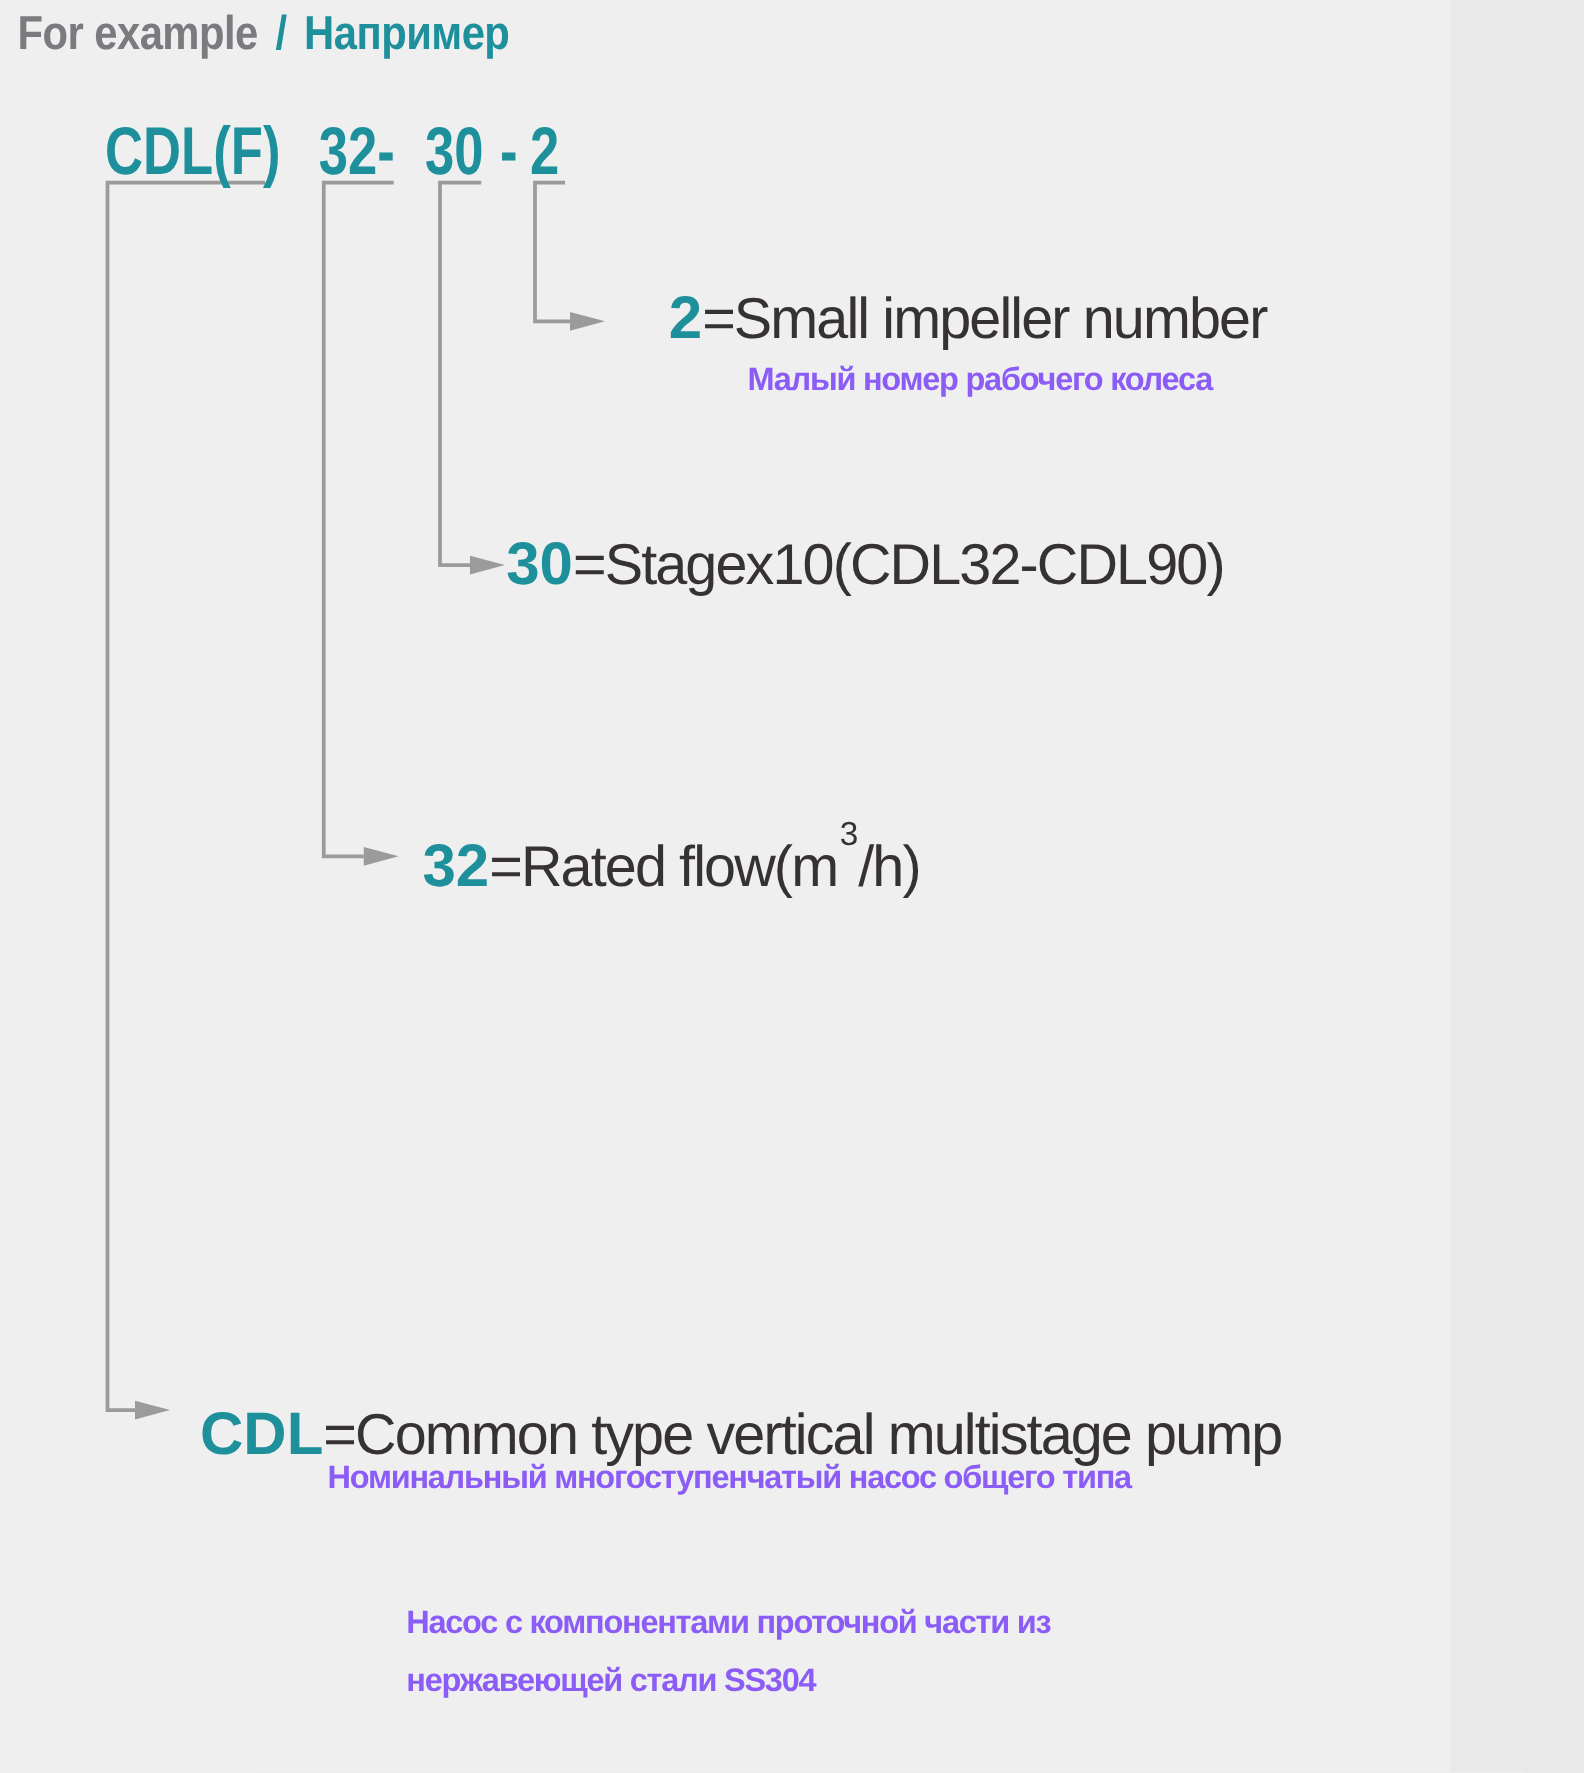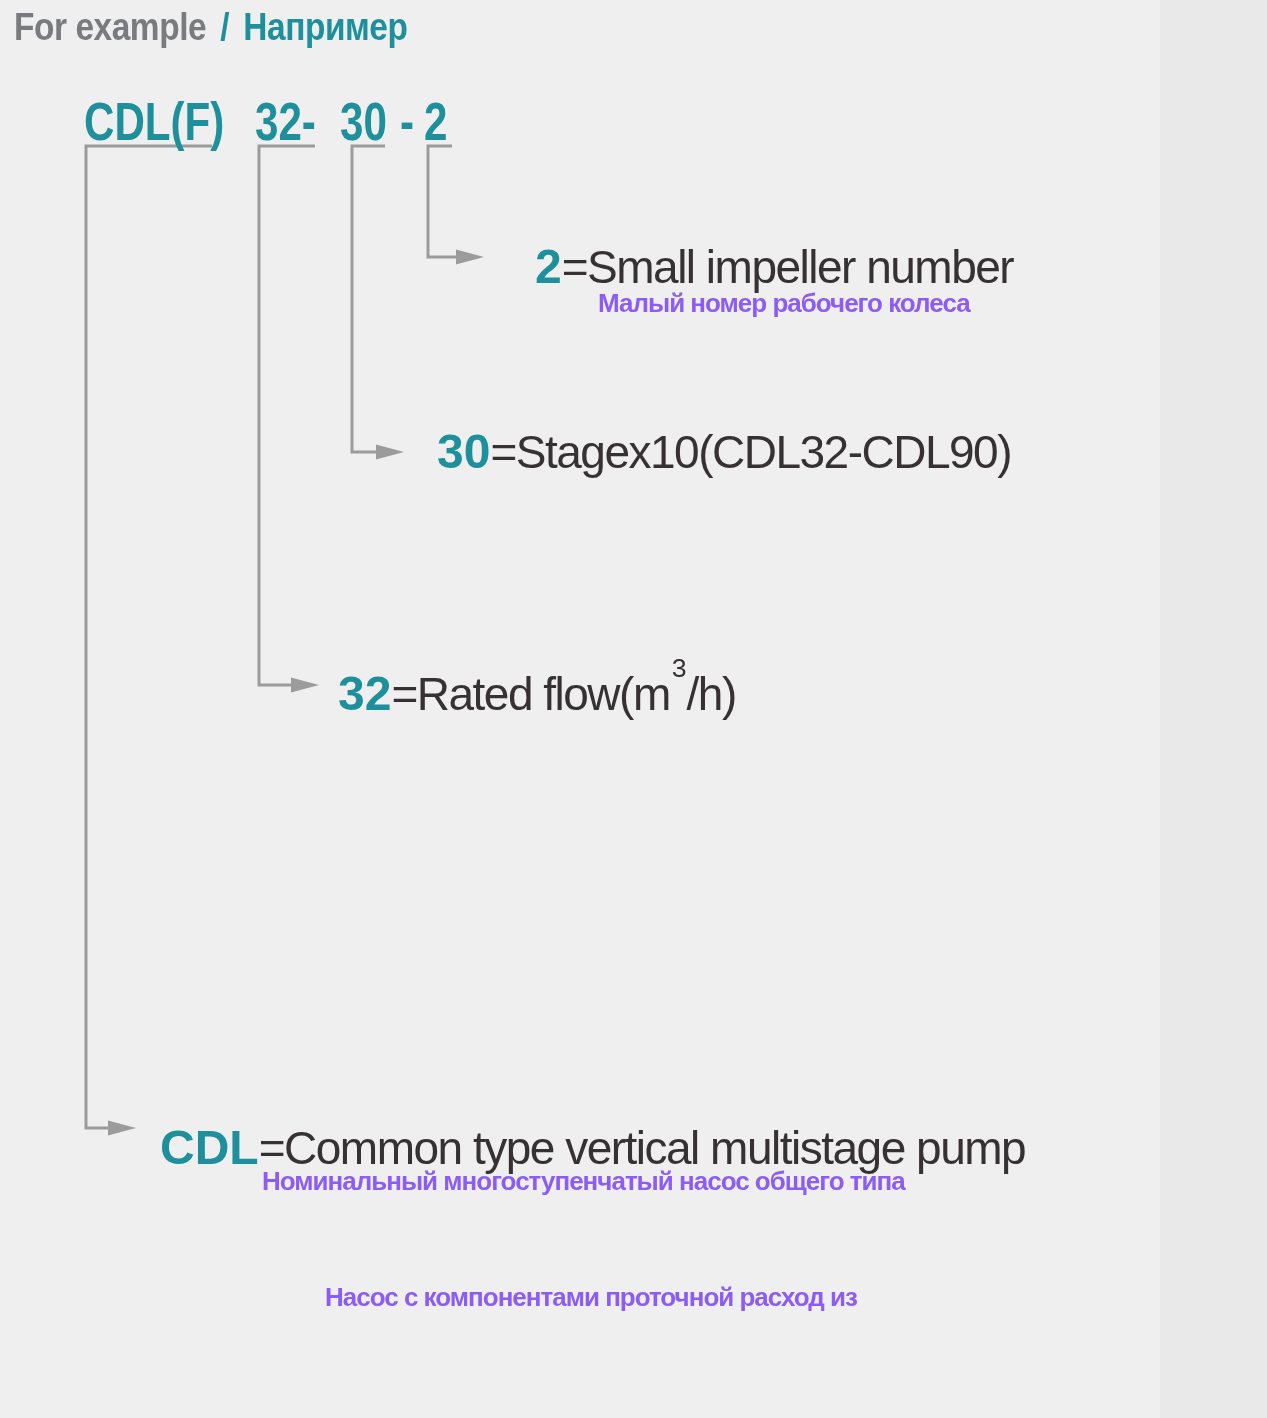--- a/index.html
+++ b/index.html
@@ -89,7 +89,7 @@
   <div class="abs code-seg" style="left:400px">-</div>
   <div class="abs code-seg" style="left:424px">2</div>
 
-  <div class="abs" style="left:535px;top:243px">
+  <div class="abs" style="left:535px;top:231px">
     <span class="code-prefix">2</span><span class="en-text">=Small impeller number</span>
   </div>
   <div class="abs ru-text" style="left:598px;top:290px">Малый номер рабочего колеса</div>

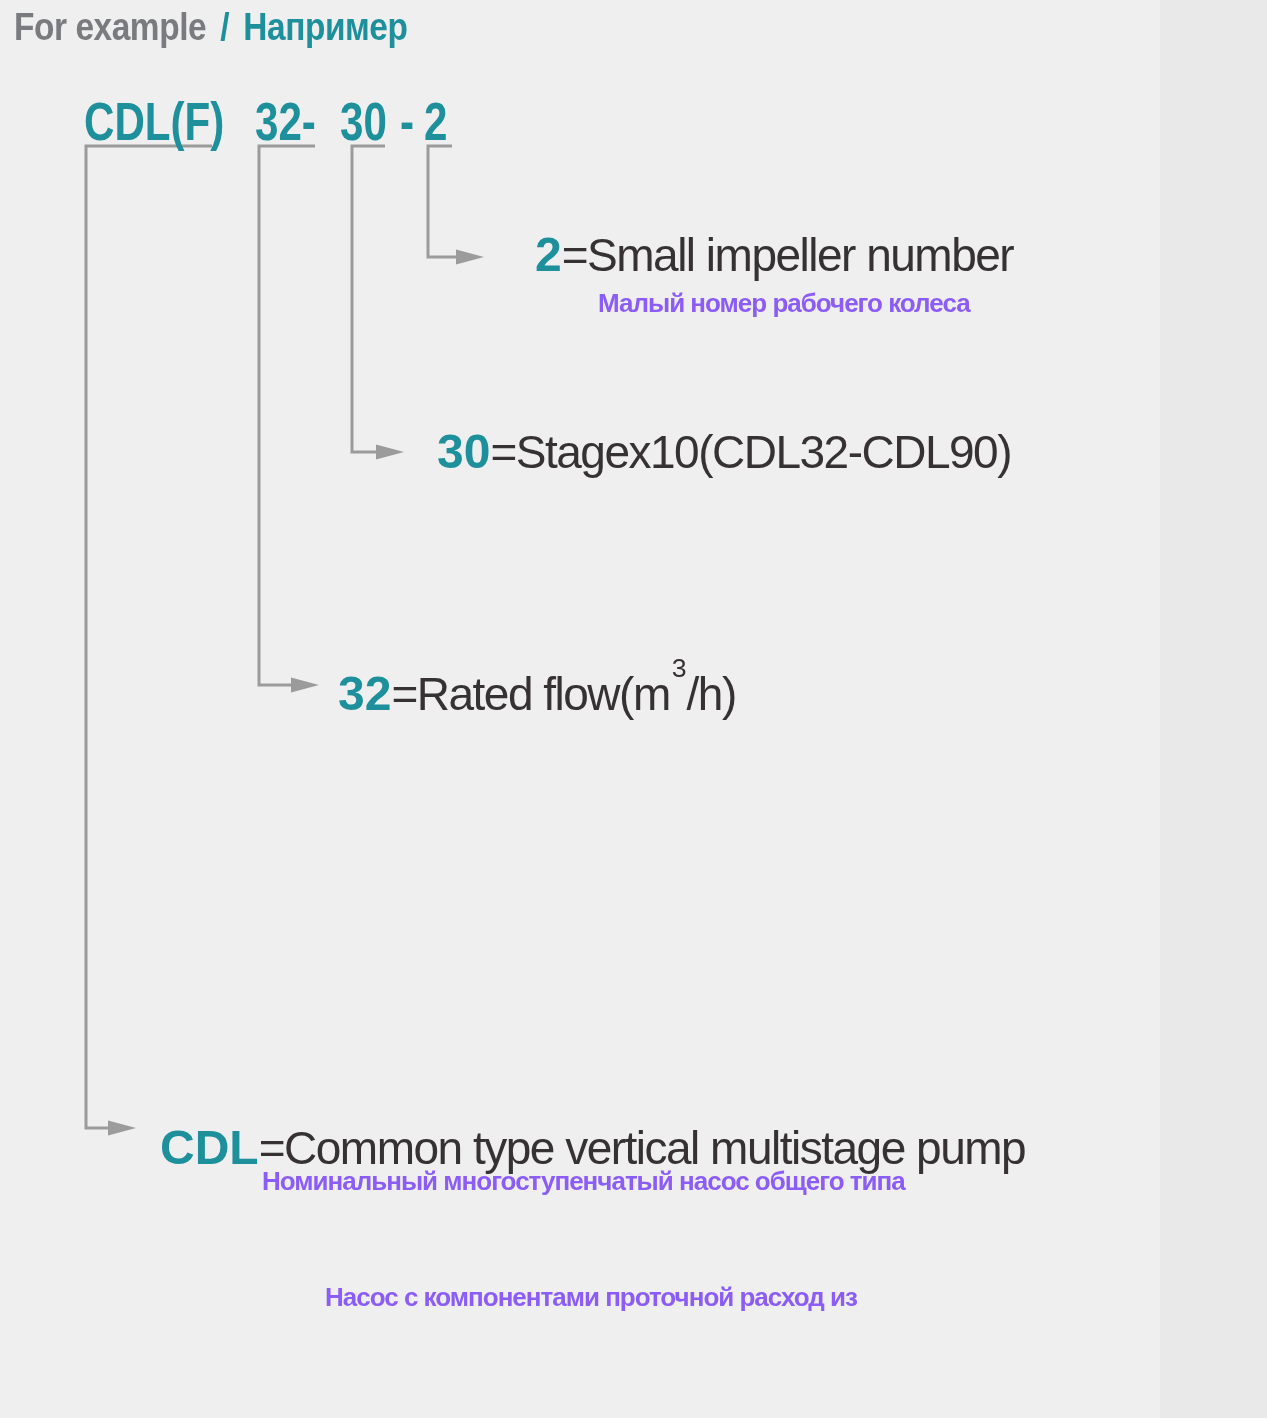--- a/index.html
+++ b/index.html
@@ -94,7 +94,7 @@
   </div>
   <div class="abs ru-text" style="left:598px;top:290px">Малый номер рабочего колеса</div>
 
-  <div class="abs" style="left:437px;top:428px">
+  <div class="abs" style="left:405px;top:428px">
     <span class="code-prefix">30</span><span class="en-text">=Stagex10(CDL32-CDL90)</span>
   </div>
 

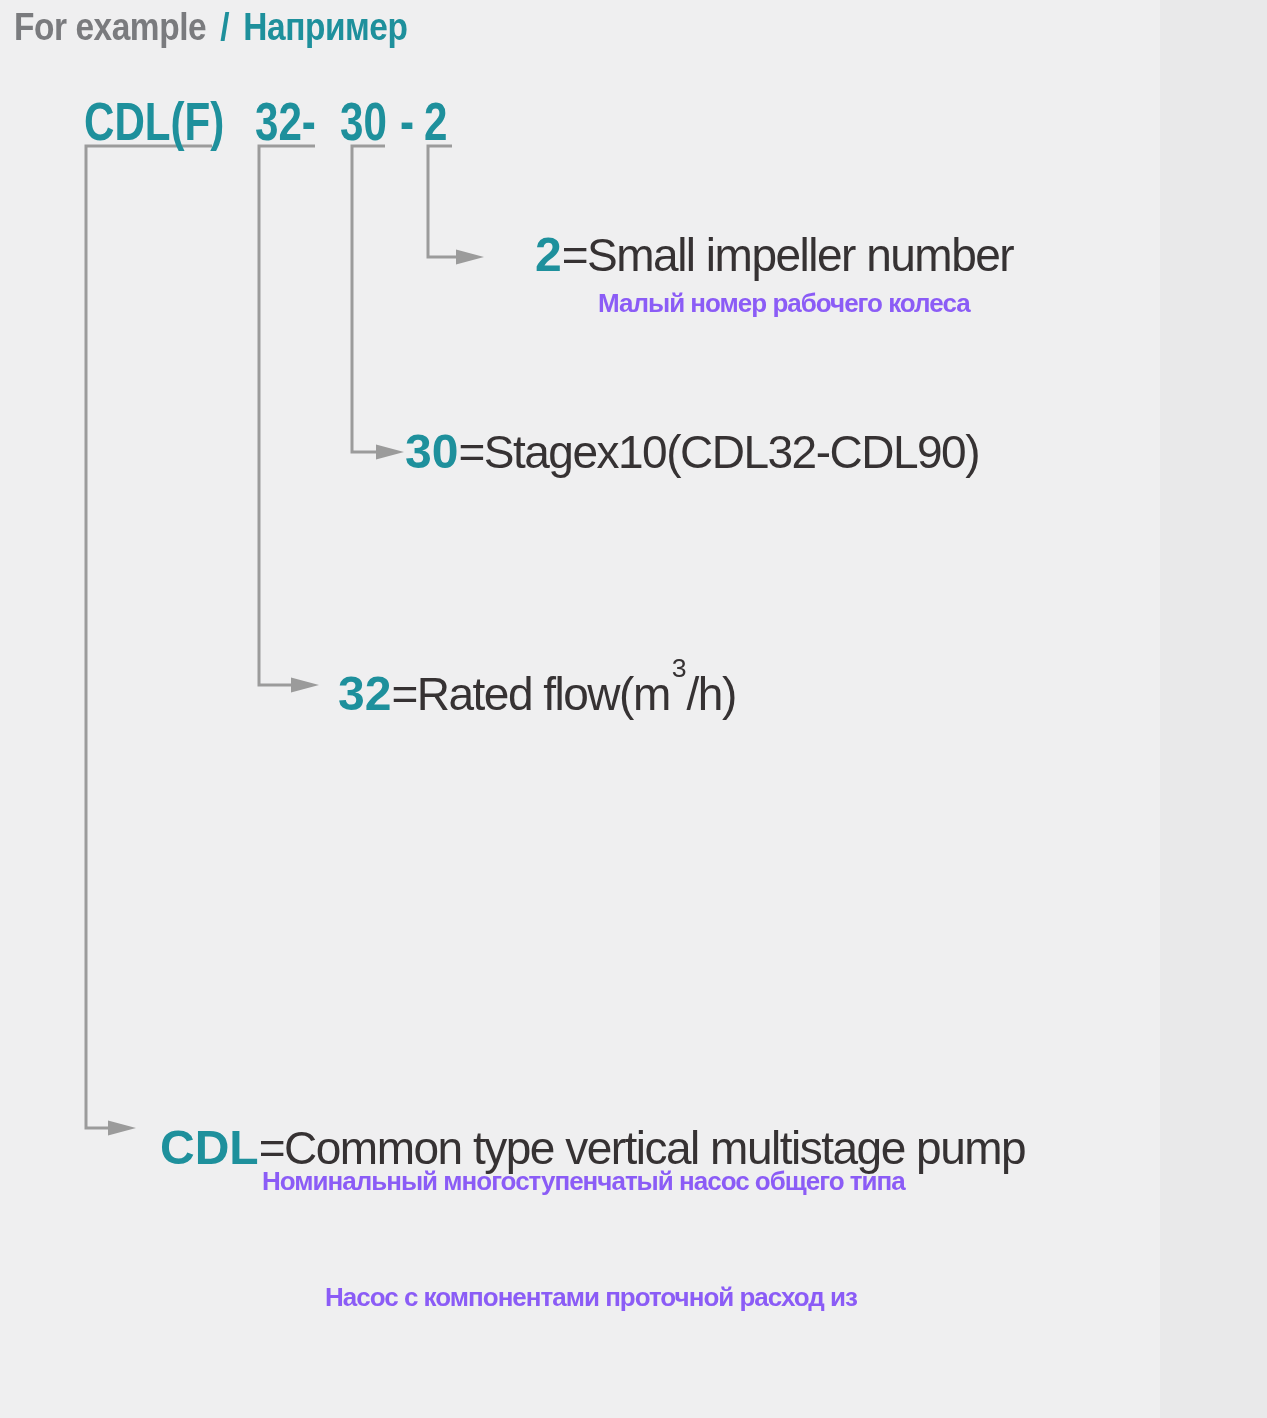--- a/index.html
+++ b/index.html
@@ -107,7 +107,7 @@
   </div>
   <div class="abs ru-text" style="left:262px;top:1168px">Номинальный многоступенчатый насос общего типа</div>
 
-  <div class="abs ru-text" style="left:325px;top:1284px">Насос с компонентами проточной расход из</div>
+  <div class="abs ru-text" style="left:325px;top:1284px">Насос с компонентами проточной части из</div>
 
 </div>
 

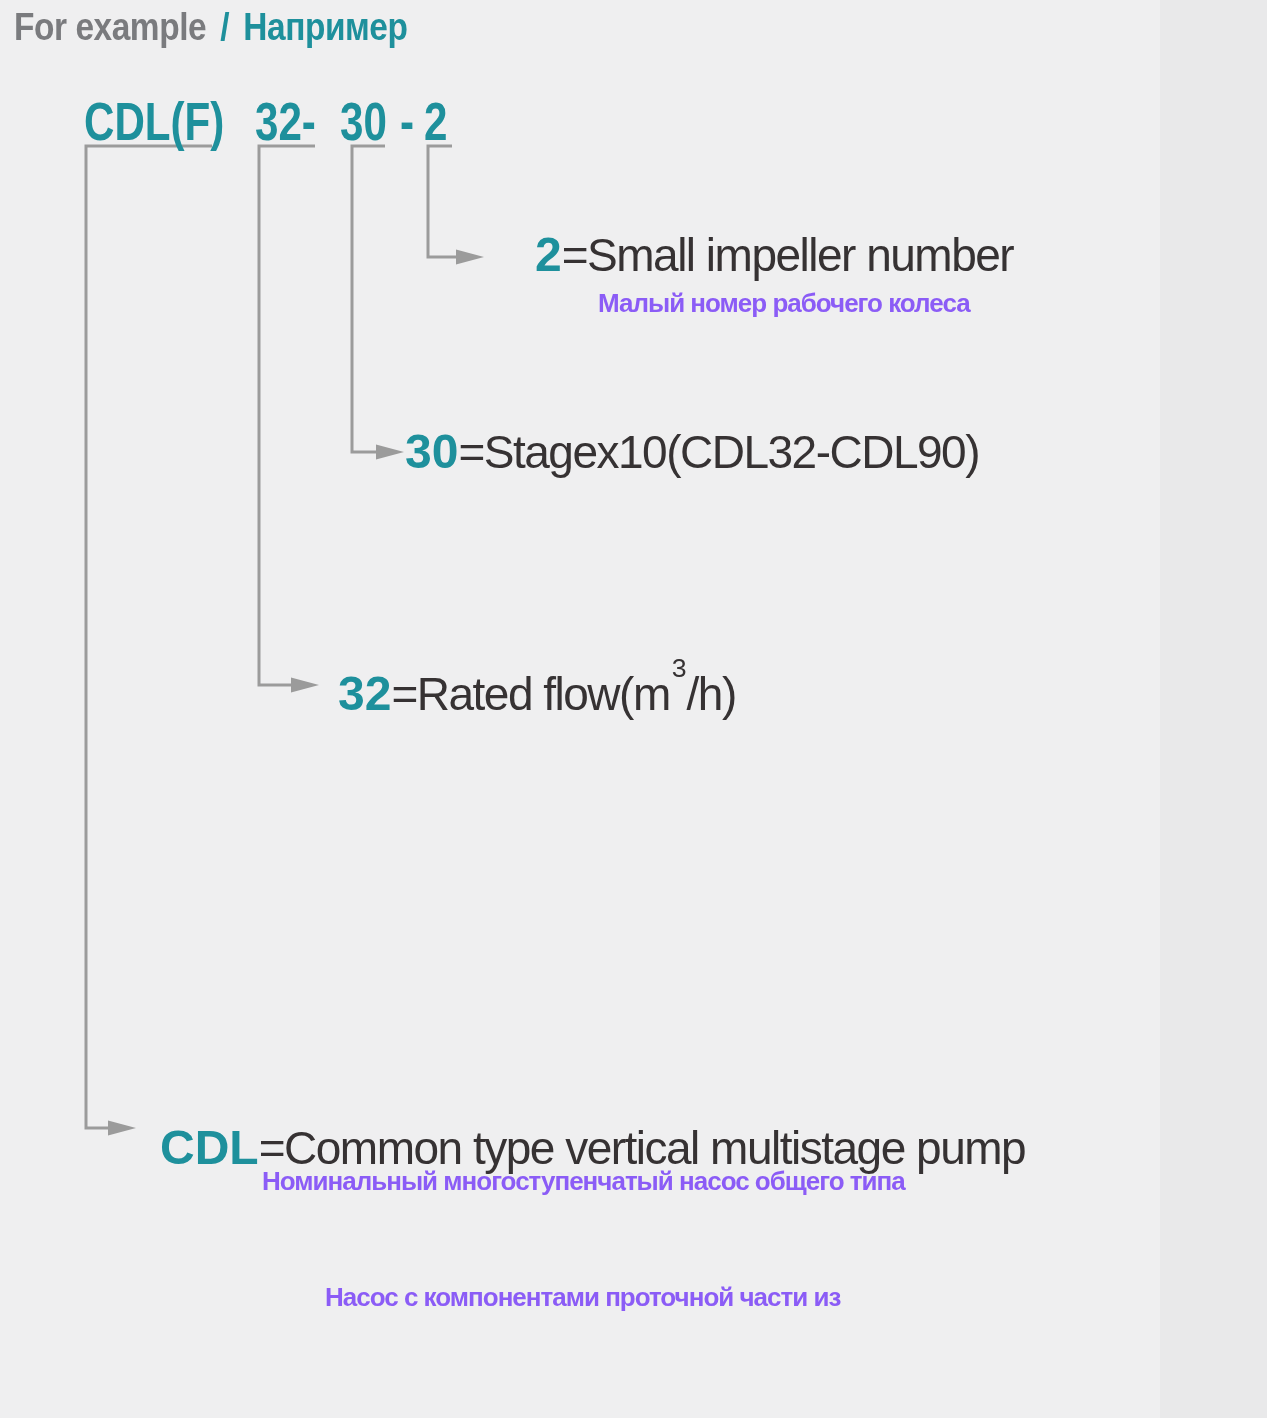--- a/index.html
+++ b/index.html
@@ -108,6 +108,7 @@
   <div class="abs ru-text" style="left:262px;top:1168px">Номинальный многоступенчатый насос общего типа</div>
 
   <div class="abs ru-text" style="left:325px;top:1284px">Насос с компонентами проточной части из</div>
+  <div class="abs ru-text" style="left:325px;top:1331px">нержавеющей стали SS304</div>
 
 </div>
 

